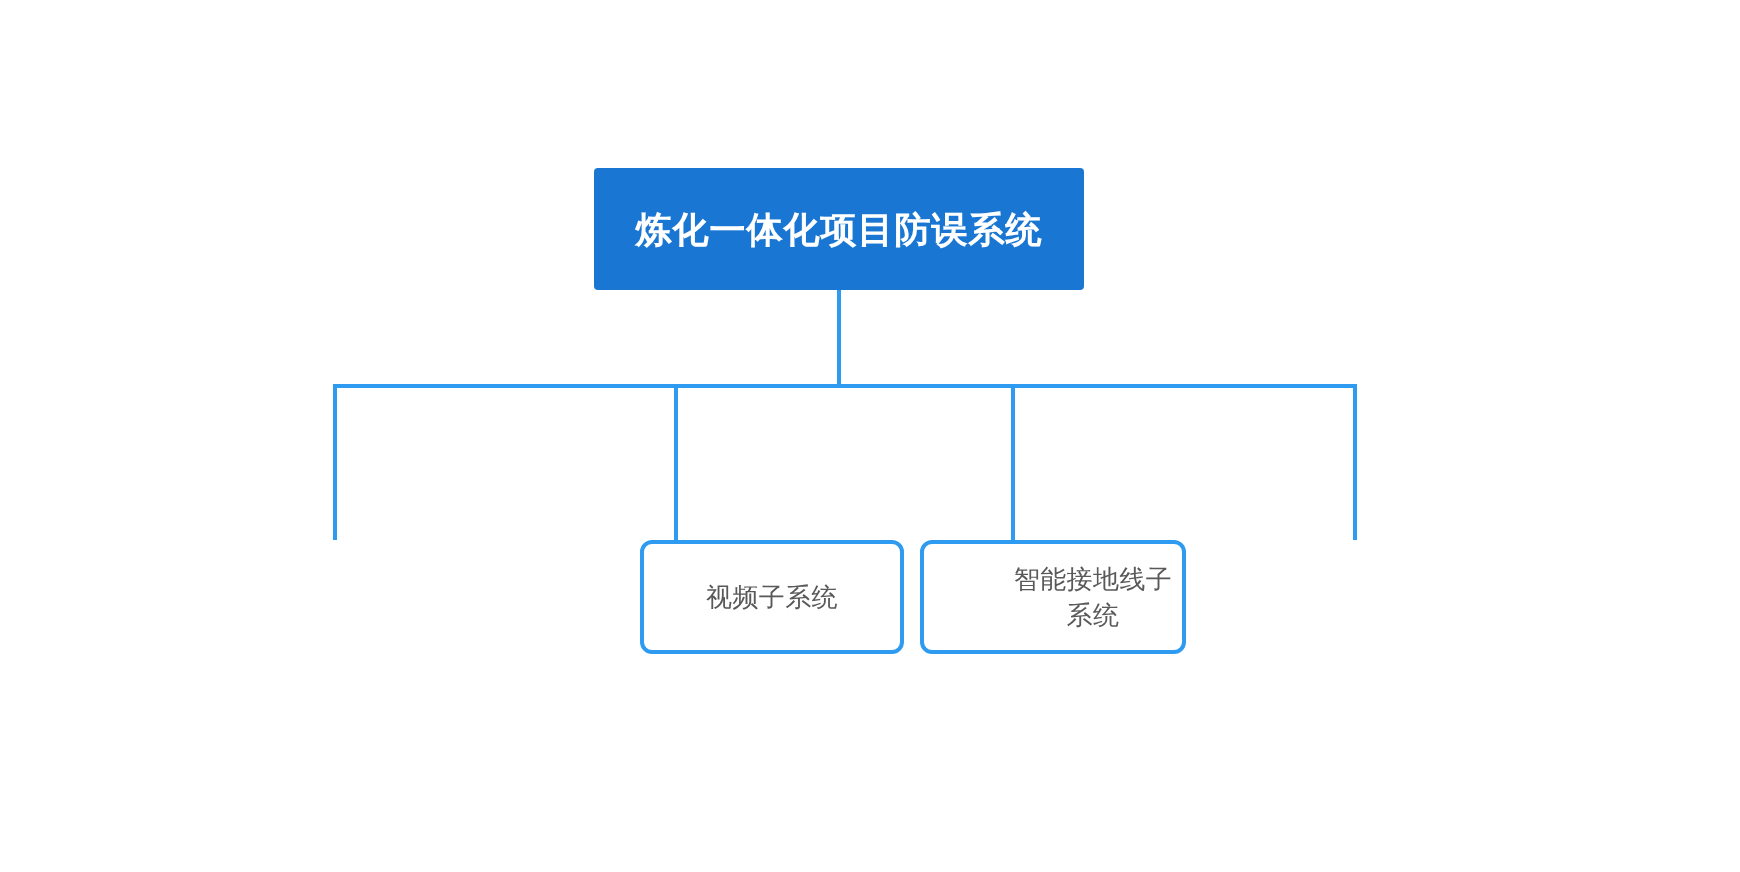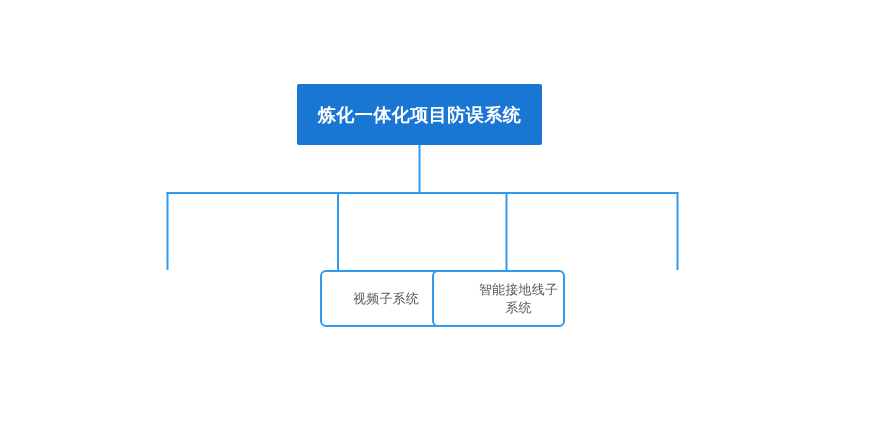--- a/index.html
+++ b/index.html
@@ -67,7 +67,7 @@
   }
   .node-child-1 { left: 102px; width: 131px; }
   .node-child-2 { left: 288px; width: 132px; margin-left: 32px; }
-  .node-child-3 { left: 432px; width: 133px; padding-left: 40px; }
+  .node-child-3 { left: 460px; width: 133px; padding-left: 40px; }
   .node-child-4 { left: 613px; width: 130px; }
   .node-label { display: inline-block; }
 </style>

